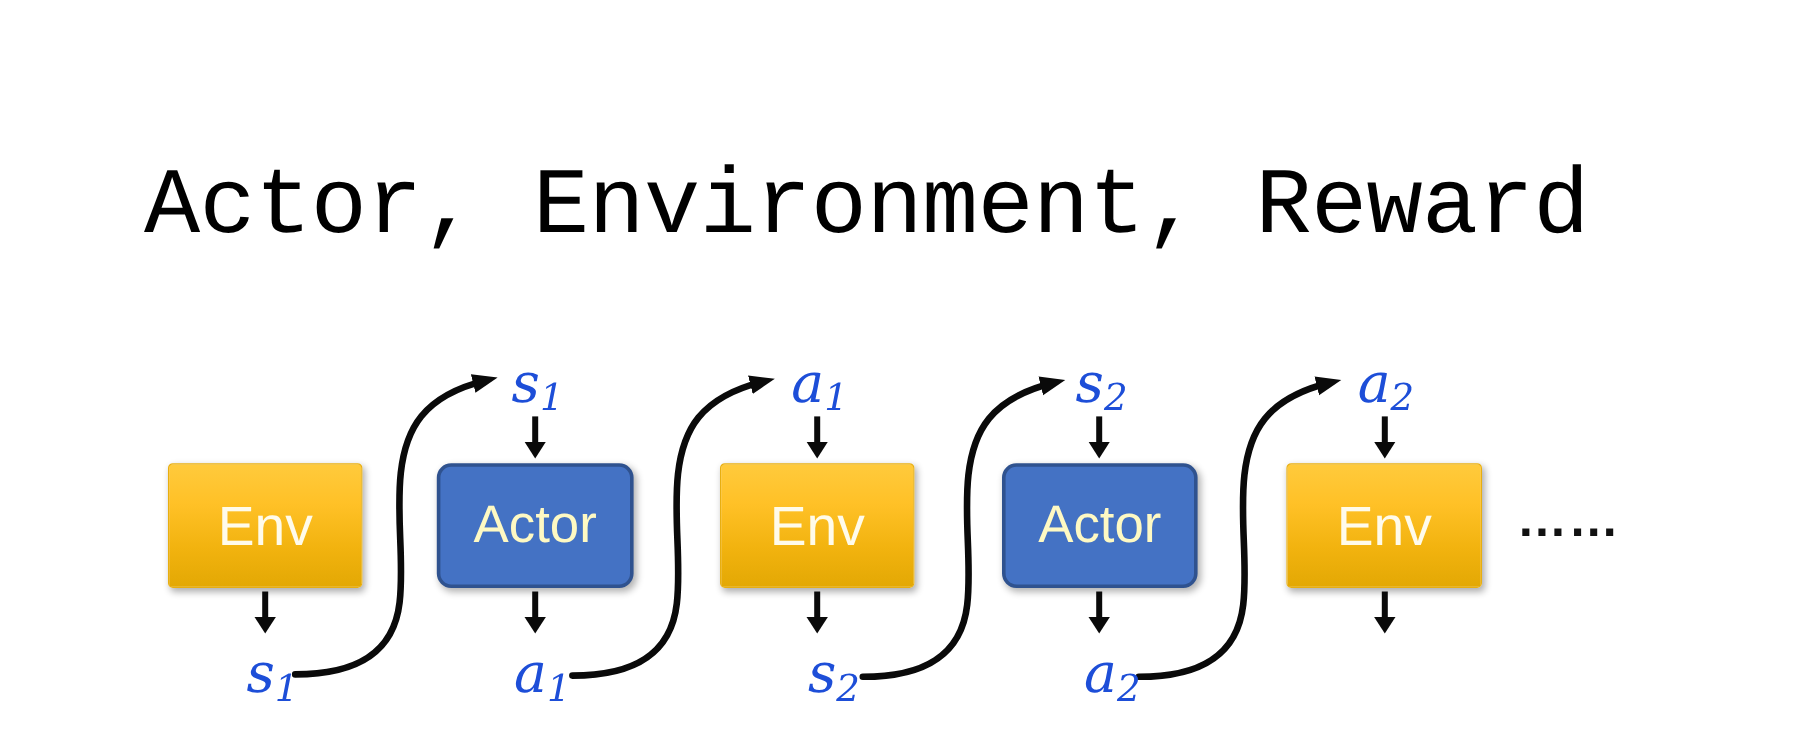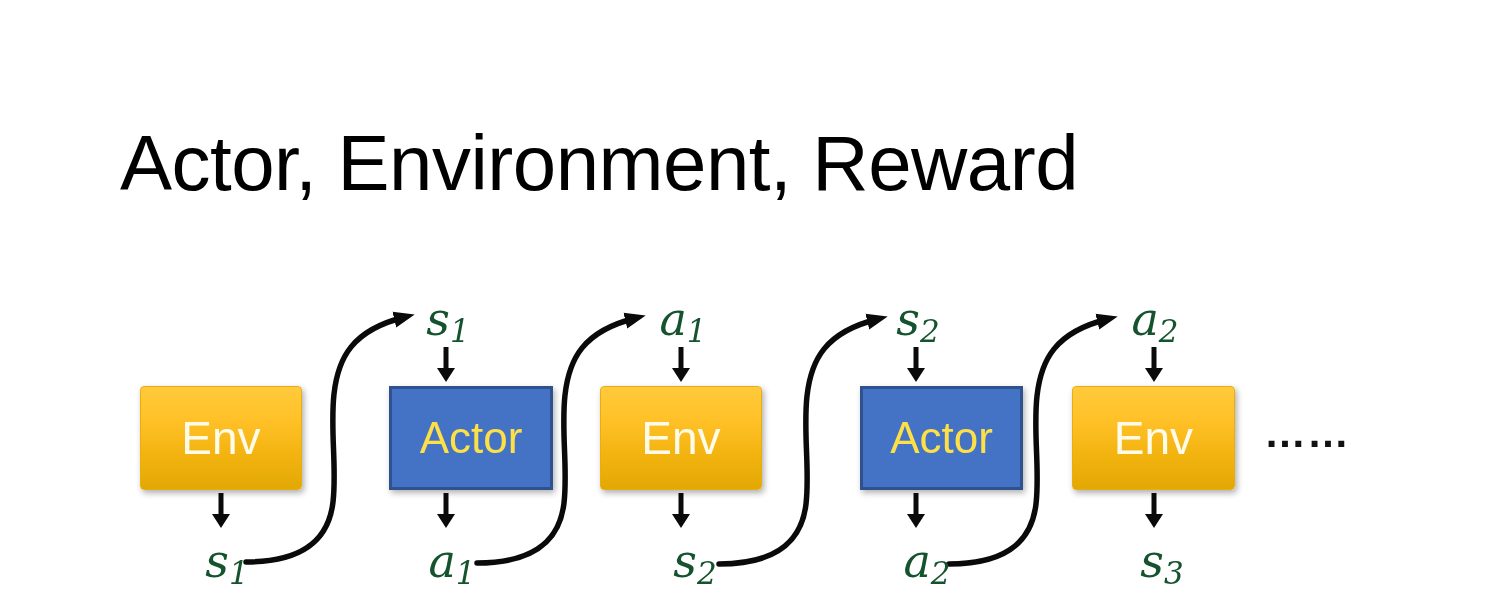--- a/index.html
+++ b/index.html
@@ -12,13 +12,13 @@
   }
   .title{
     position:absolute;
-    left:120px;top:118px;
+    left:120px;top:129px;
     margin:0;
     font-size:78px;
     font-weight:300;
     letter-spacing:-0.5px;
     color:#000000;
-    font-family:Liberation Sans, sans-serif;
+    font-family:Liberation Mono, monospace;
     white-space:nowrap;
   }
   .arrows{

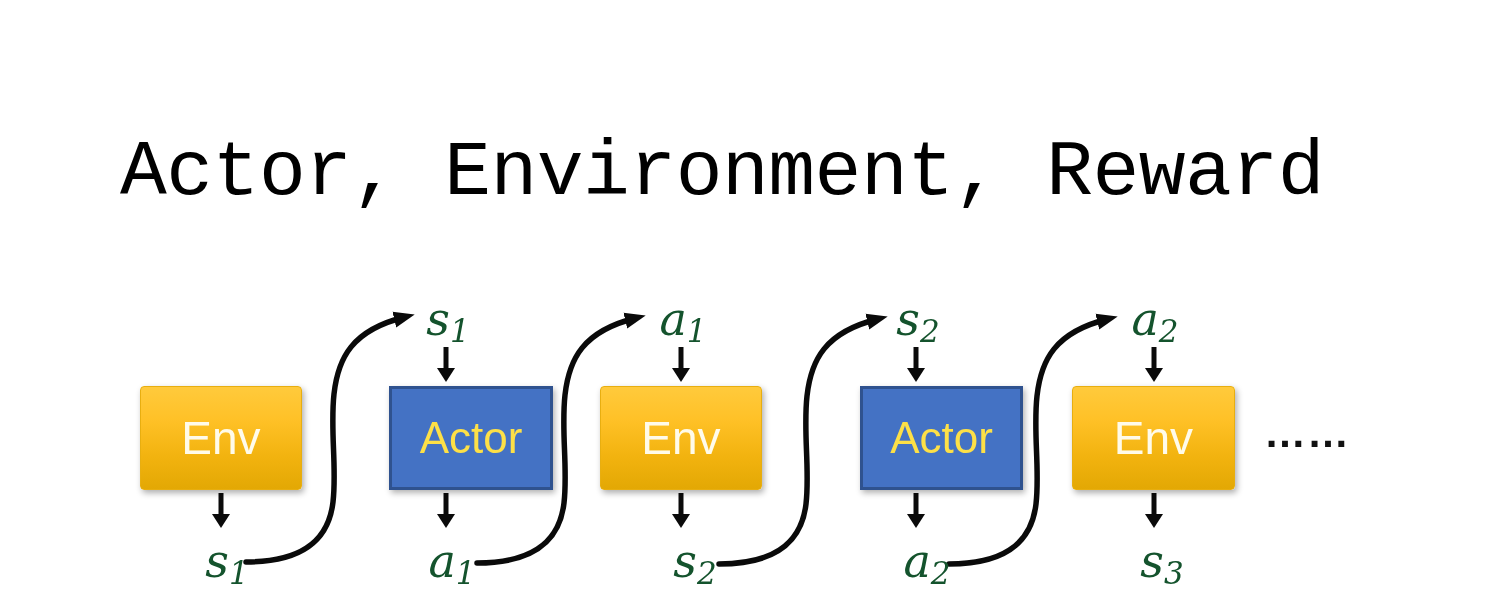--- a/index.html
+++ b/index.html
@@ -68,7 +68,7 @@
     position:absolute;
     width:90px;
     text-align:center;
-    color:#14532d;
+    color:#1d4ed8;
     font-family:"DejaVu Serif",serif;
     font-style:italic;
     font-size:46px;

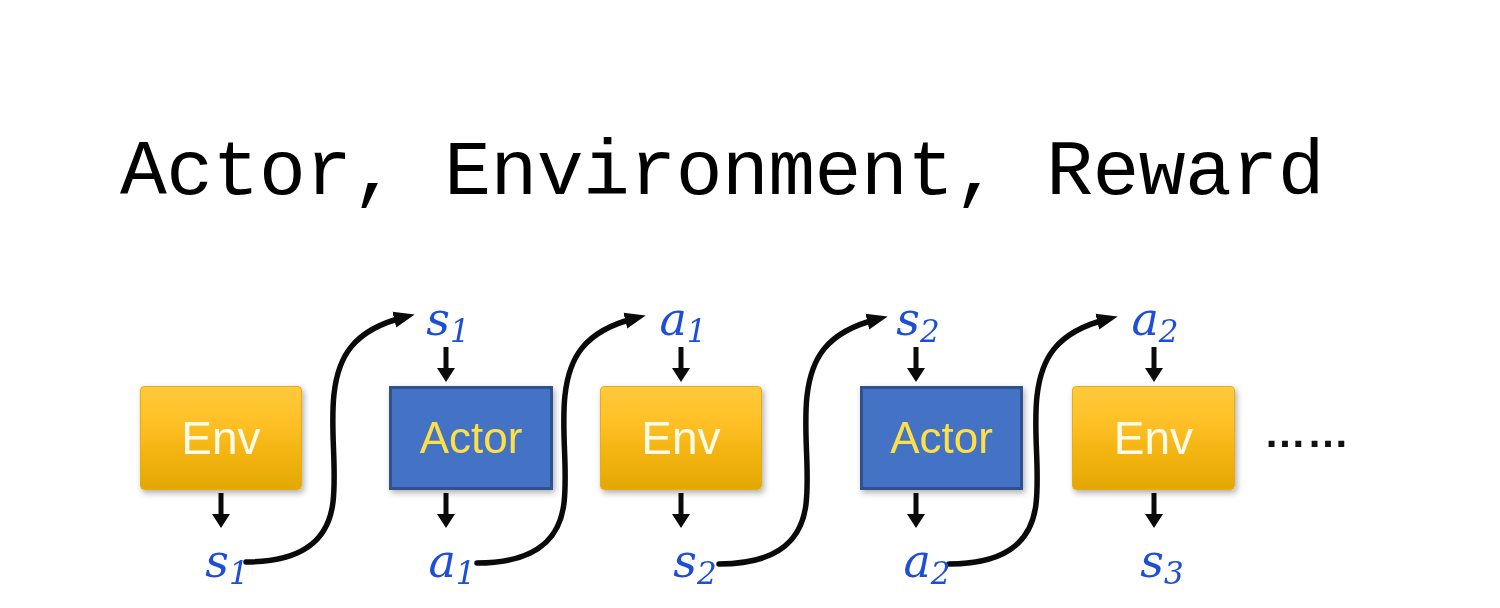--- a/index.html
+++ b/index.html
@@ -58,11 +58,10 @@
   .box.actor{
     background:var(--actor-fill,#4472C4);
     border:3px solid var(--actor-border,#2F528F);
-    border-radius:0;
+    border-radius:12px;
     box-shadow:2px 3px 6px rgba(0,0,0,0.30);
-    color:#fde047;
+    color:#fef9c3;
     font-size:44px;
-    margin-left:25px;
   }
   .mlabel{
     position:absolute;

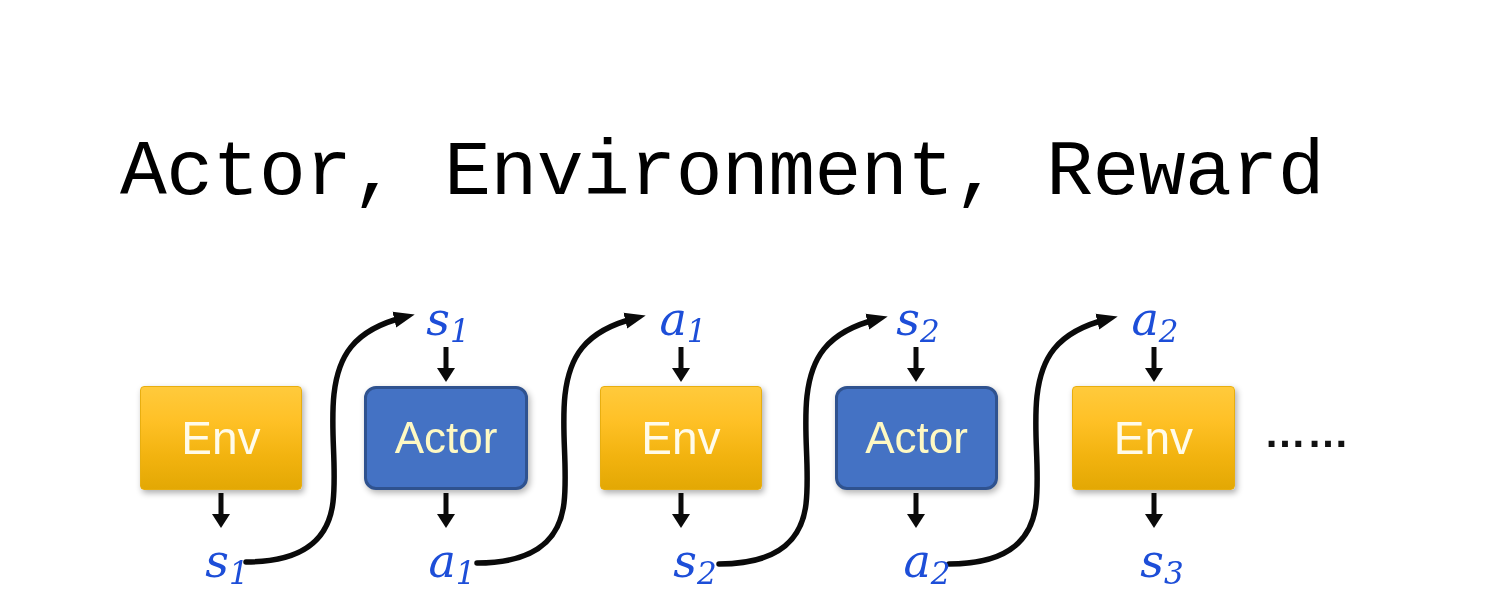--- a/index.html
+++ b/index.html
@@ -151,7 +151,6 @@
   <div class="mlabel bottom" style="left:407px;"><span>a</span><span class="sub">1</span></div>
   <div class="mlabel bottom" style="left:650px;"><span>s</span><span class="sub">2</span></div>
   <div class="mlabel bottom" style="left:882px;"><span>a</span><span class="sub">2</span></div>
-  <div class="mlabel bottom" style="left:1117px;"><span>s</span><span class="sub">3</span></div>
 
   <div class="ellipsis">……</div>
 

